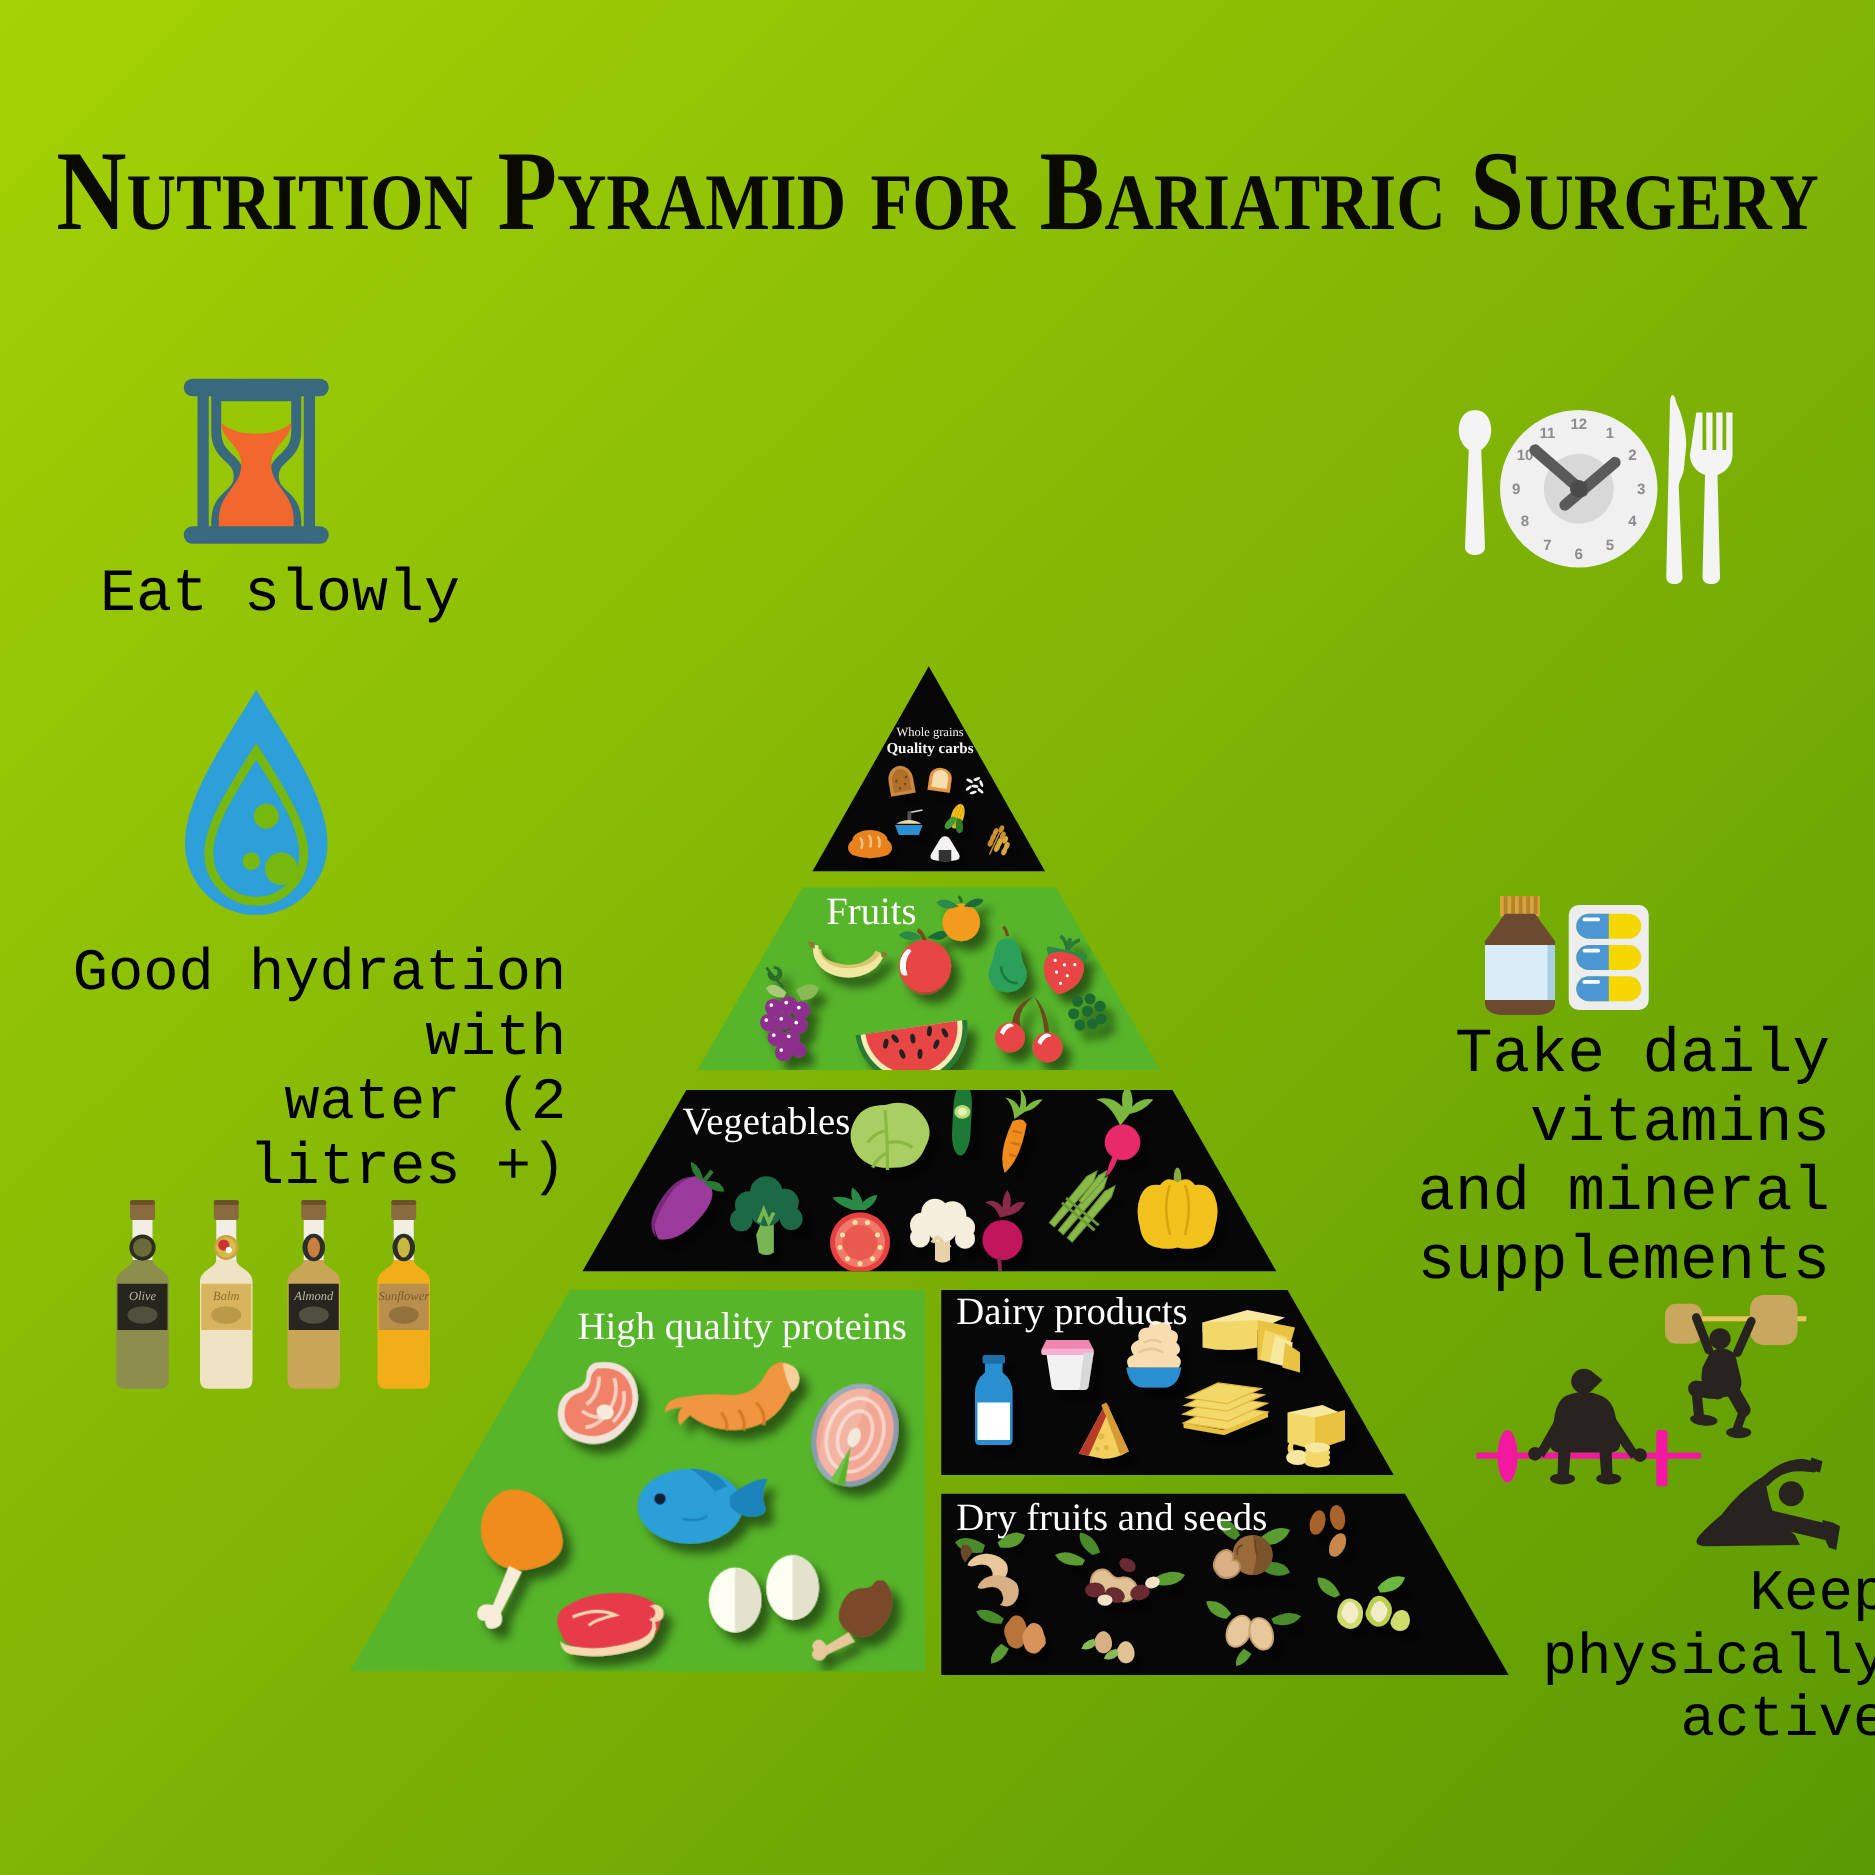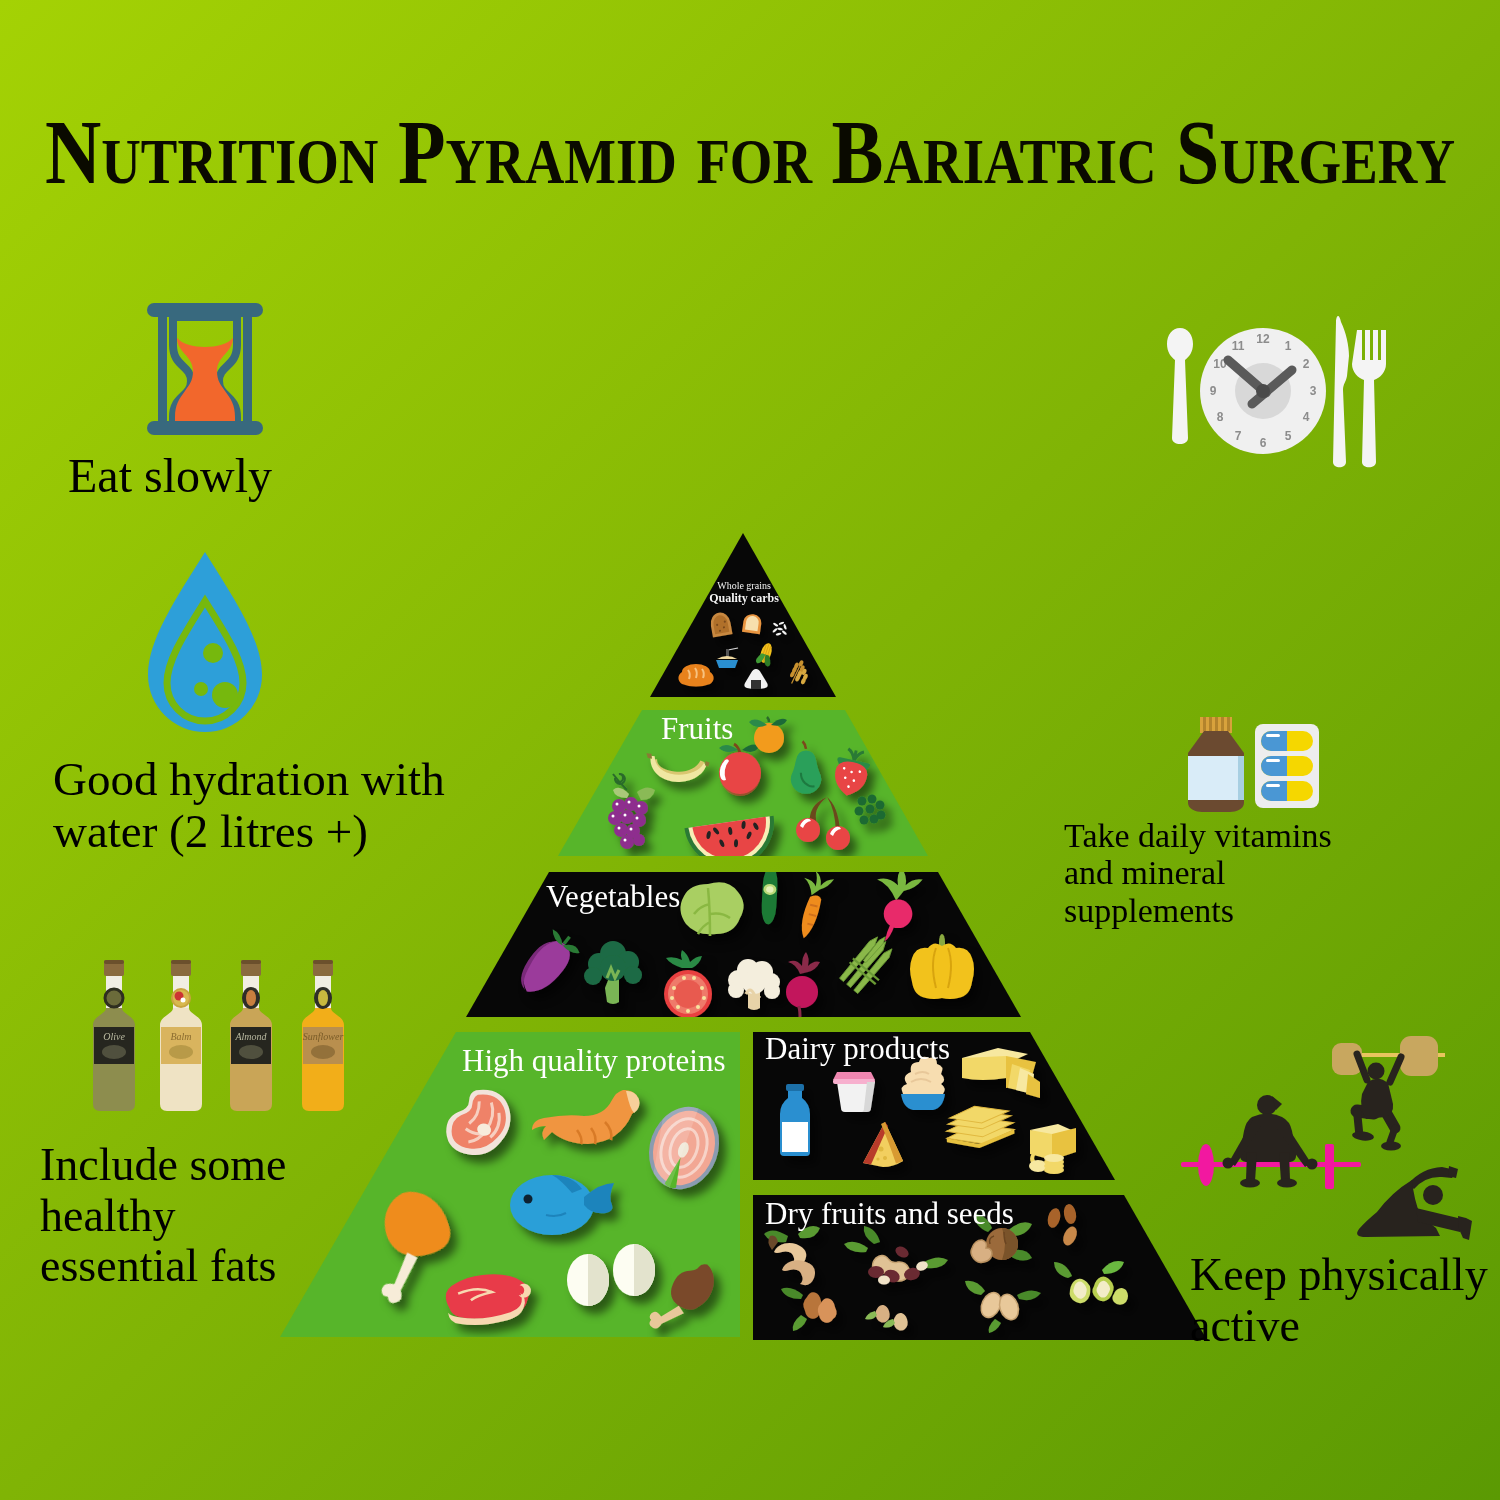--- a/index.html
+++ b/index.html
@@ -6,7 +6,7 @@
 #page{position:relative;width:1500px;height:1500px;overflow:hidden;
   font-family:"Liberation Serif",serif;
   background:linear-gradient(to bottom right, #a4d204 0%, #80b405 50%, #5a9903 100%);padding-left:35px;}
-.lbl{position:absolute;color:#000;text-align:left;line-height:1.1;white-space:pre-line;}
+.lbl{position:absolute;color:#000;text-align:right;line-height:1.1;white-space:pre-line;font-family:Liberation Mono, monospace;}
 #scene{position:absolute;left:0;top:0}
 </style>
 </head>

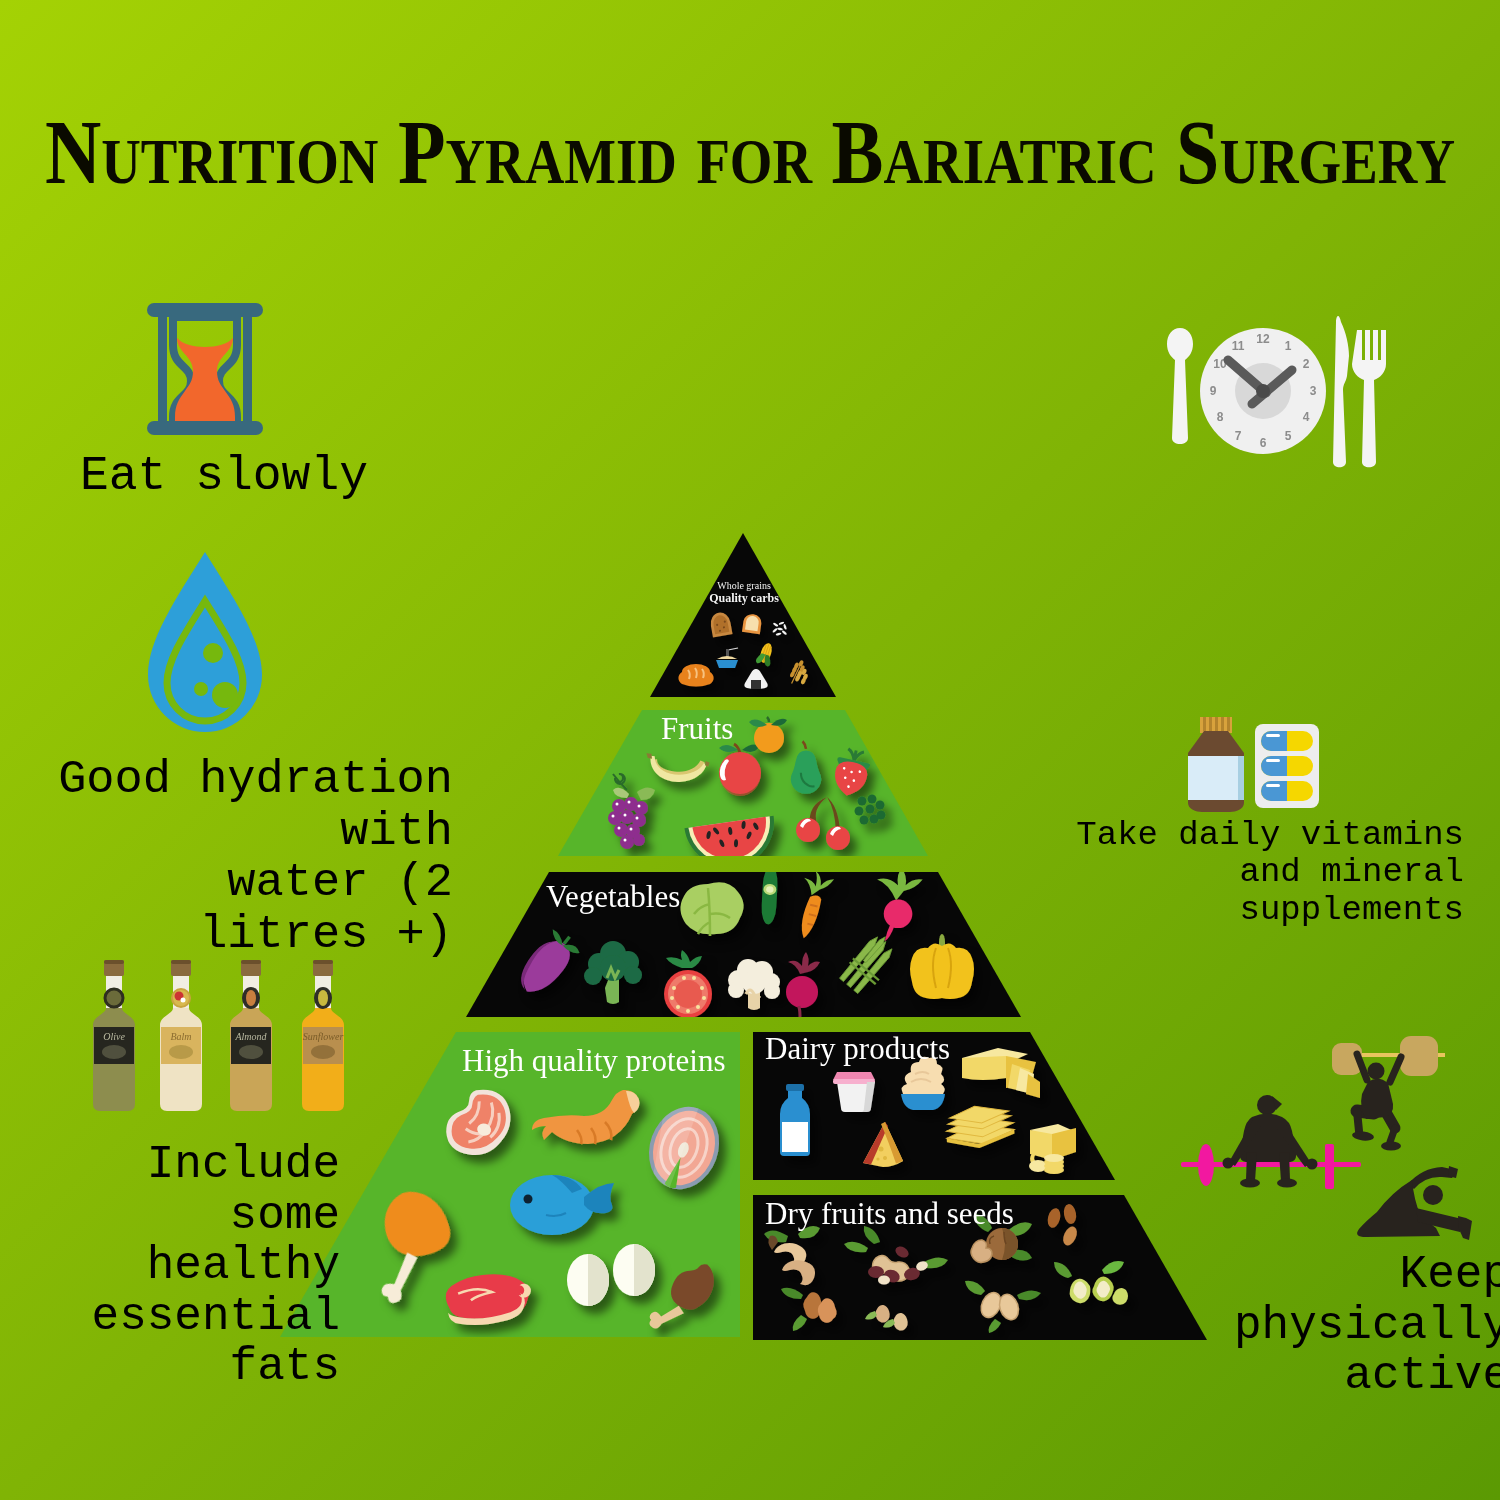--- a/index.html
+++ b/index.html
@@ -703,7 +703,7 @@
 <div class="lbl" style="left:40px;top:1140px;width:300px;font-size:46px;">Include some
 healthy
 essential fats</div>
-<div class="lbl" style="left:1064px;top:817px;width:400px;font-size:34px;">Take daily vitamins
+<div class="lbl" style="left:1064px;top:817px;width:400px;font-size:50px;">Take daily vitamins
 and mineral
 supplements</div>
 <div class="lbl" style="left:1190px;top:1250px;width:320px;font-size:46px;">Keep physically

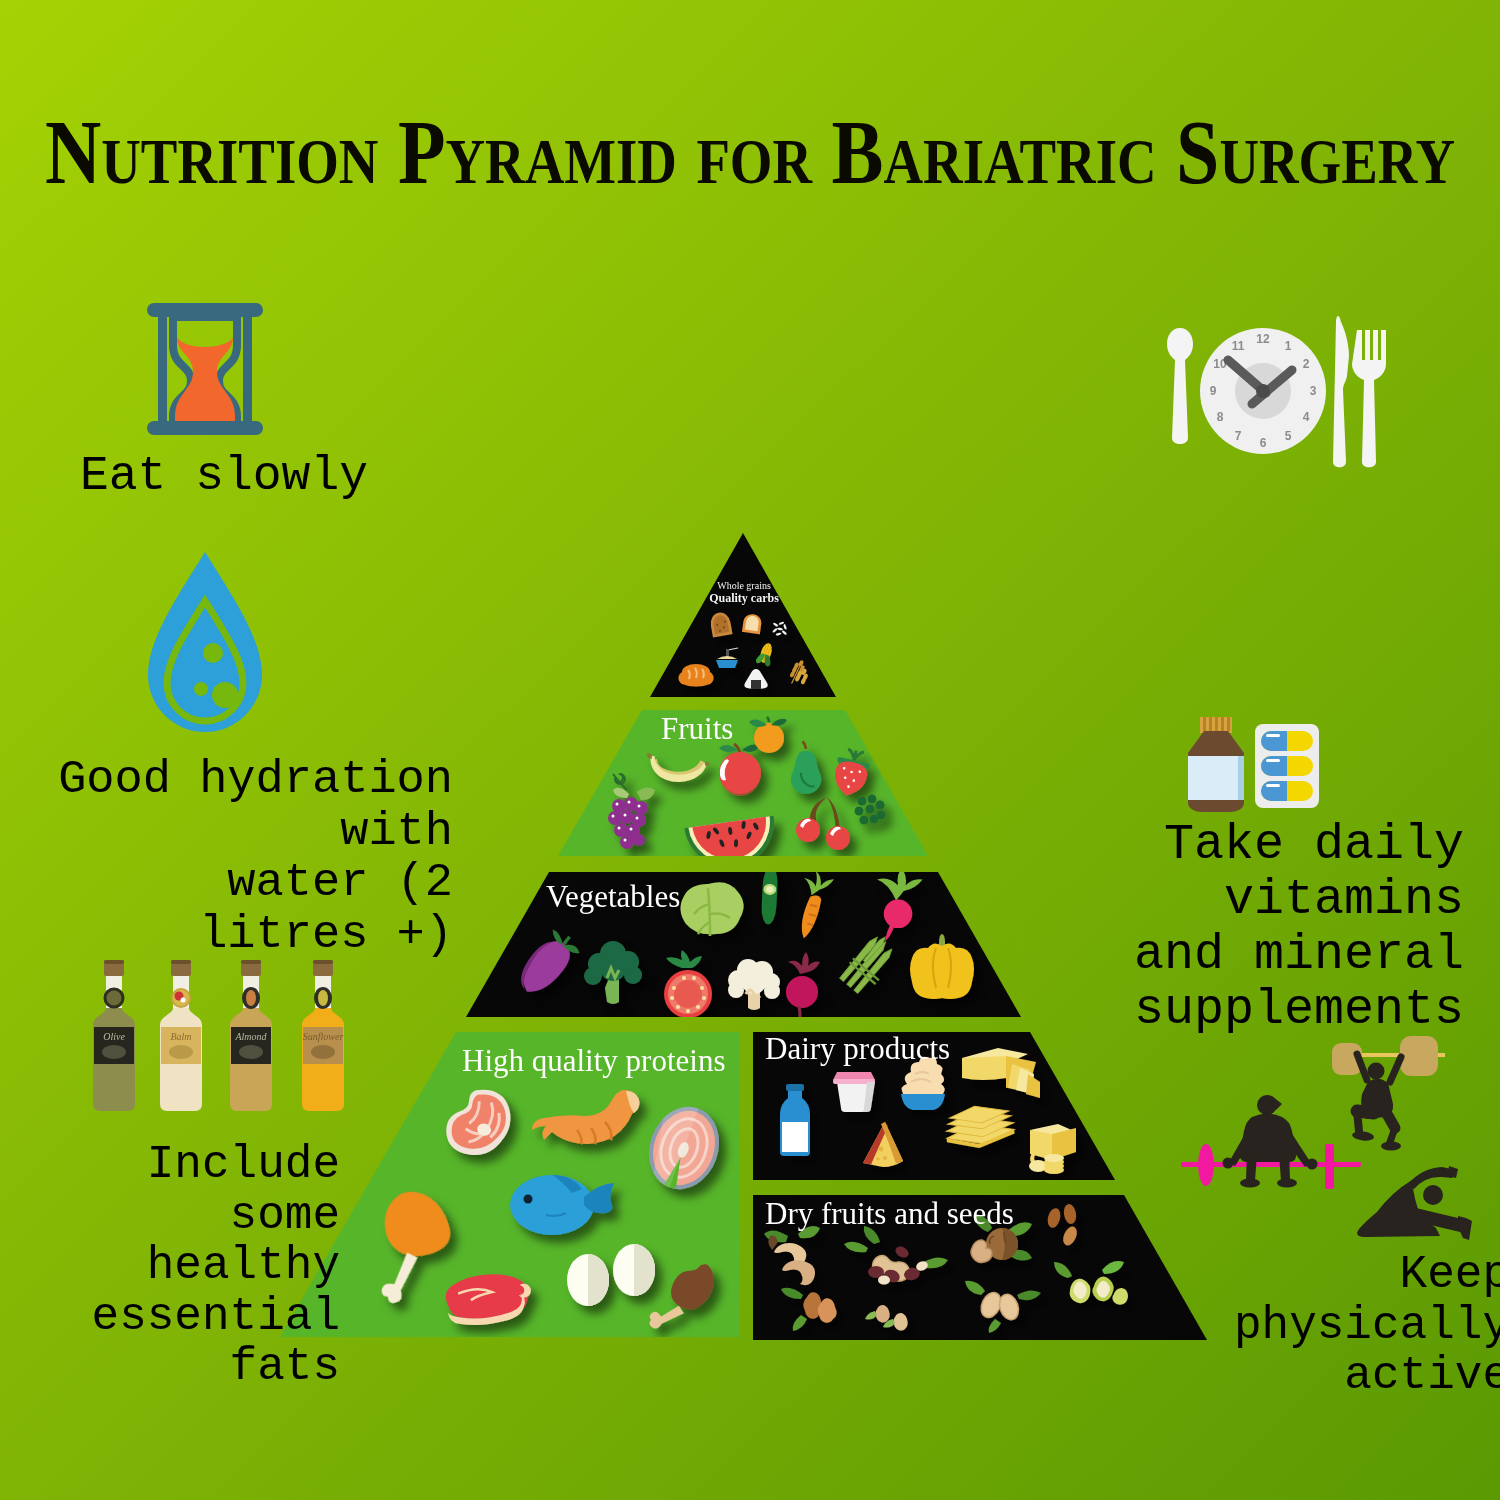--- a/index.html
+++ b/index.html
@@ -700,9 +700,6 @@
 <div class="lbl" style="left:68px;top:450px;width:300px;font-size:48px;">Eat slowly</div>
 <div class="lbl" style="left:53px;top:754px;width:400px;font-size:47px;">Good hydration with
 water (2 litres +)</div>
-<div class="lbl" style="left:40px;top:1140px;width:300px;font-size:46px;">Include some
-healthy
-essential fats</div>
 <div class="lbl" style="left:1064px;top:817px;width:400px;font-size:50px;">Take daily vitamins
 and mineral
 supplements</div>

